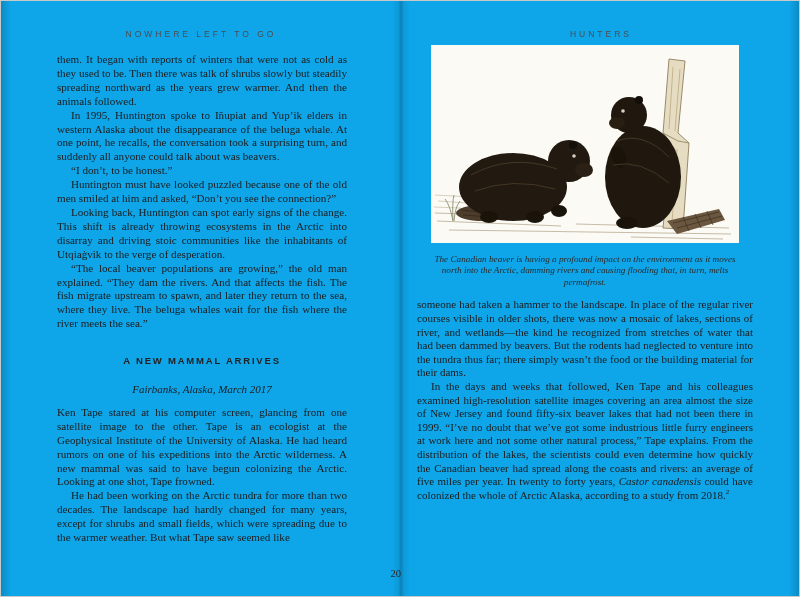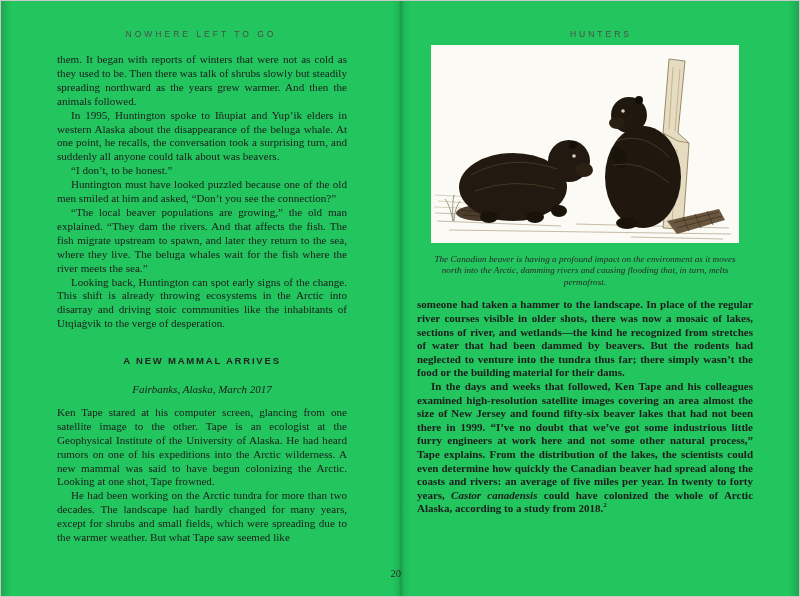--- a/index.html
+++ b/index.html
@@ -11,7 +11,7 @@
   .spread {
     position: relative;
     width: 800px; height: 597px;
-    background: #22c55e;
+    background: #0ea5e9;
     overflow: hidden;
     border: 1px solid #c9c9c9;
   }

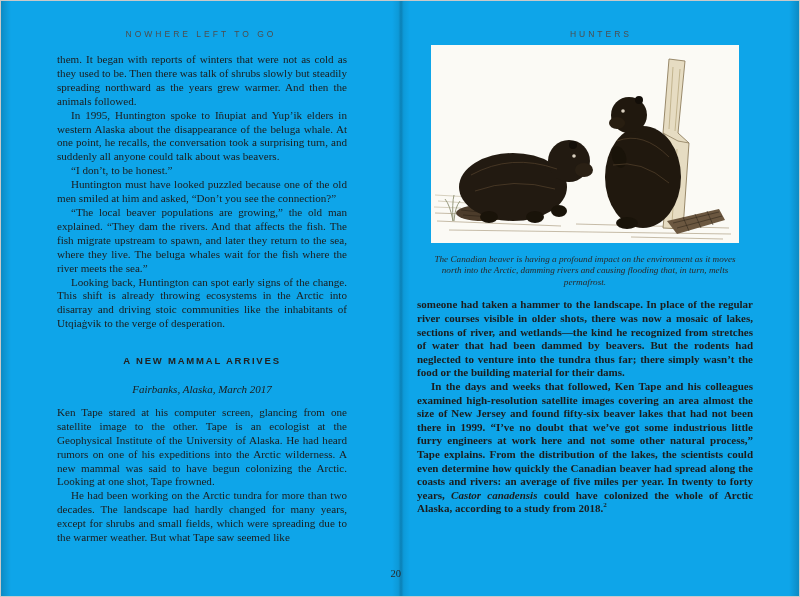--- a/index.html
+++ b/index.html
@@ -91,8 +91,8 @@
       <p class="indent">In 1995, Huntington spoke to Iñupiat and Yup’ik elders in western Alaska about the disappearance of the beluga whale. At one point, he recalls, the conversation took a surprising turn, and suddenly all anyone could talk about was beavers.</p>
       <p class="indent">“I don’t, to be honest.”</p>
       <p class="indent">Huntington must have looked puzzled because one of the old men smiled at him and asked, “Don’t you see the connection?”</p>
+      <p class="indent">Looking back, Huntington can spot early signs of the change. This shift is already throwing ecosystems in the Arctic into disarray and driving stoic communities like the inhabitants of Utqiaġvik to the verge of desperation.</p>
       <p class="indent">“The local beaver populations are growing,” the old man explained. “They dam the rivers. And that affects the fish. The fish migrate upstream to spawn, and later they return to the sea, where they live. The beluga whales wait for the fish where the river meets the sea.”</p>
-      <p class="indent">Looking back, Huntington can spot early signs of the change. This shift is already throwing ecosystems in the Arctic into disarray and driving stoic communities like the inhabitants of Utqiaġvik to the verge of desperation.</p>
 
       <h2 class="section-heading">A NEW MAMMAL ARRIVES</h2>
       <div class="section-subheading">Fairbanks, Alaska, March 2017</div>

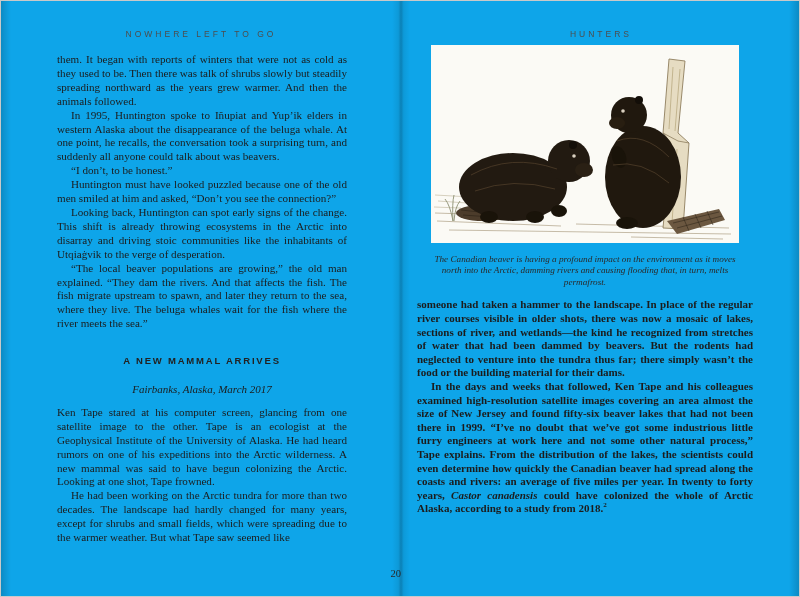--- a/index.html
+++ b/index.html
@@ -74,7 +74,7 @@
     color: #2a2a2a;
     margin: 7px 8px 0 8px;
   }
-  .body-after-figure { margin-top: 10px; font-weight: bold; }
+  .body-after-figure { margin-top: 10px; }
   .italic { font-style: italic; }
   sup { font-size: 7px; vertical-align: super; line-height: 0; }
 </style>

